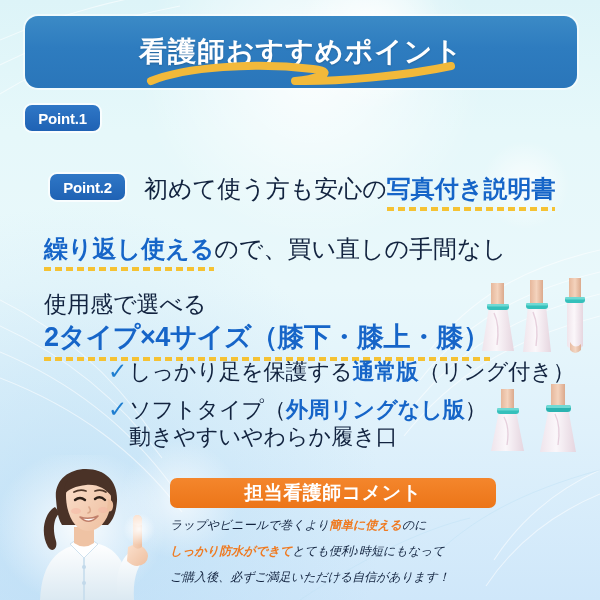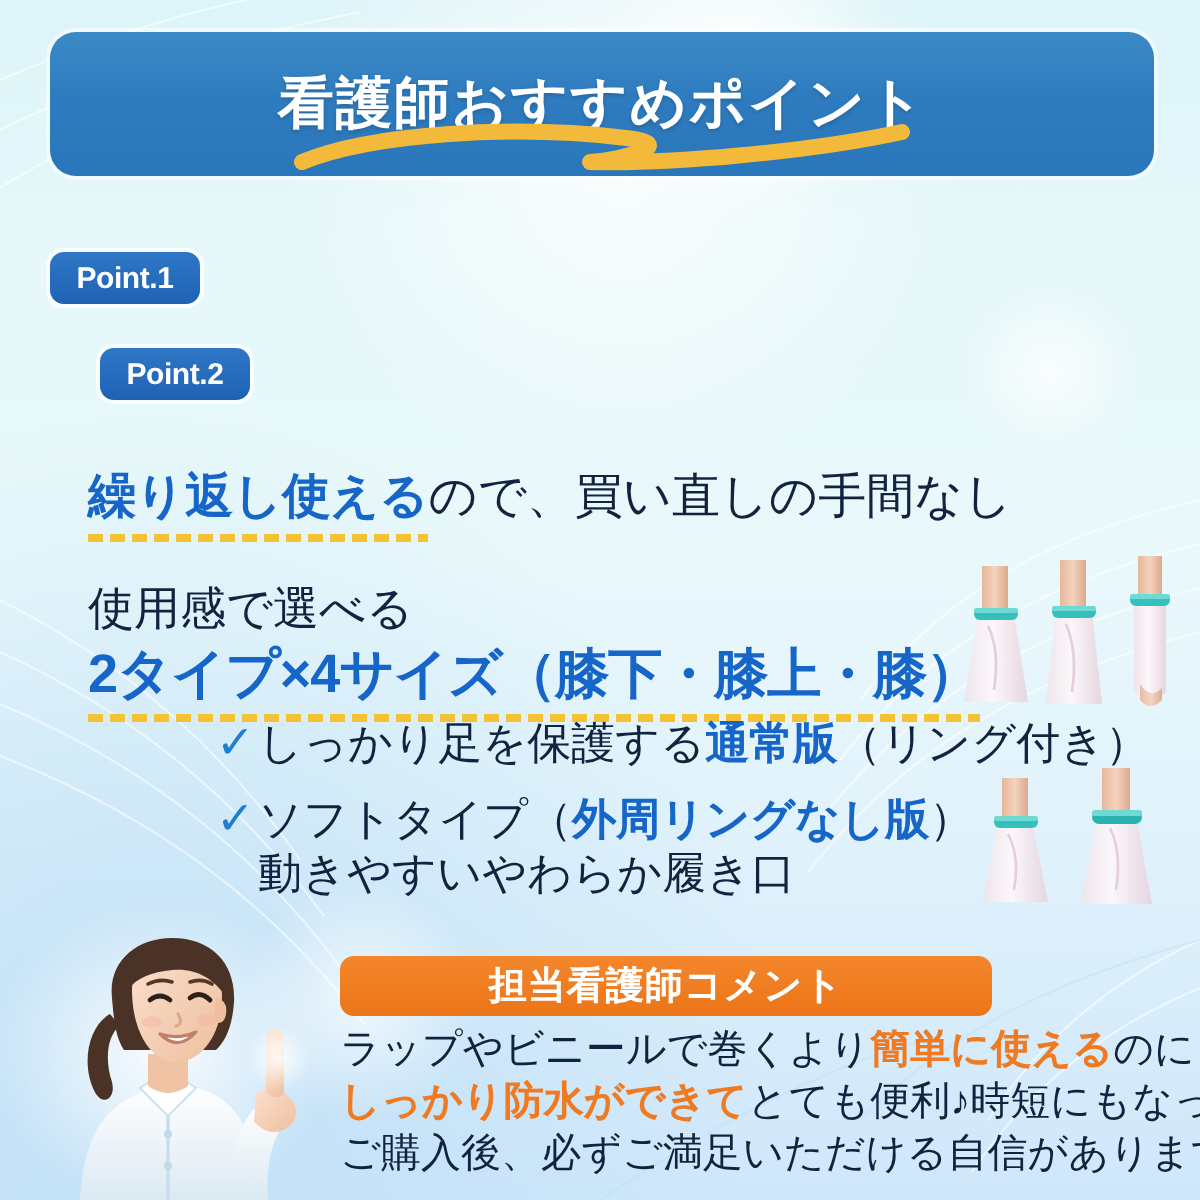--- a/index.html
+++ b/index.html
@@ -121,7 +121,7 @@
     </svg>
   </div>
 
-  <div class="point-row" style="top:126px;">
+  <div class="point-row" style="top:105px;">
     <div class="badge">Point.1</div>
   </div>
 

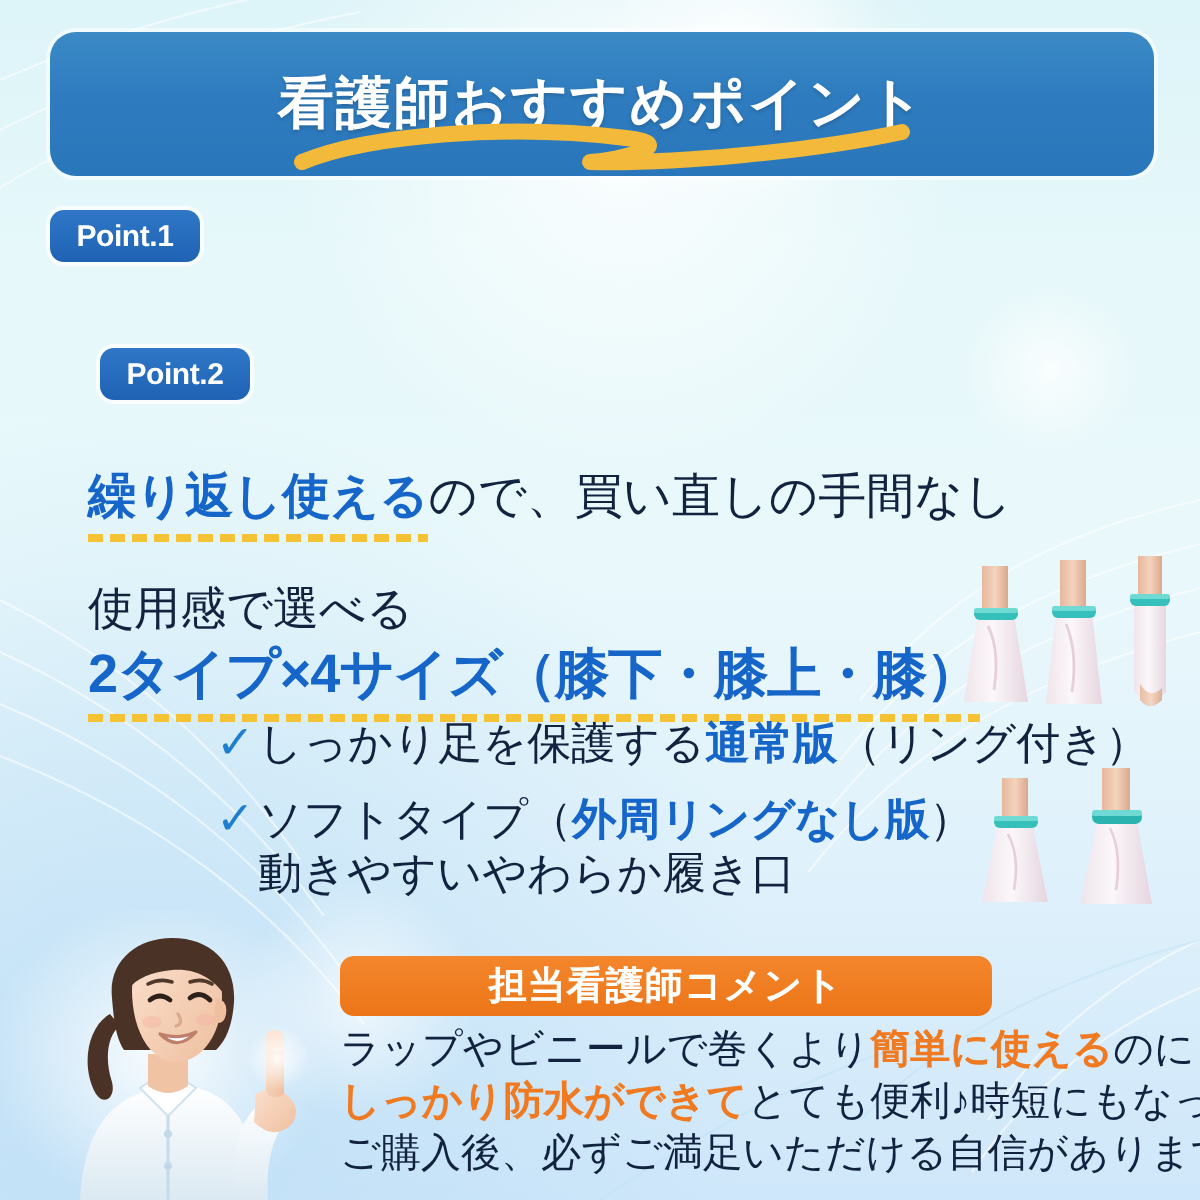--- a/index.html
+++ b/index.html
@@ -127,6 +127,7 @@
 
   <div class="point-row" style="top:174px;padding-left:25px;">
     <div class="badge">Point.2</div>
+    <div class="point-text"><span>初めて使う方も安心の</span><span class="hl dash">写真付き説明書</span></div>
   </div>
 
   <div class="point-row" style="top:234px;">

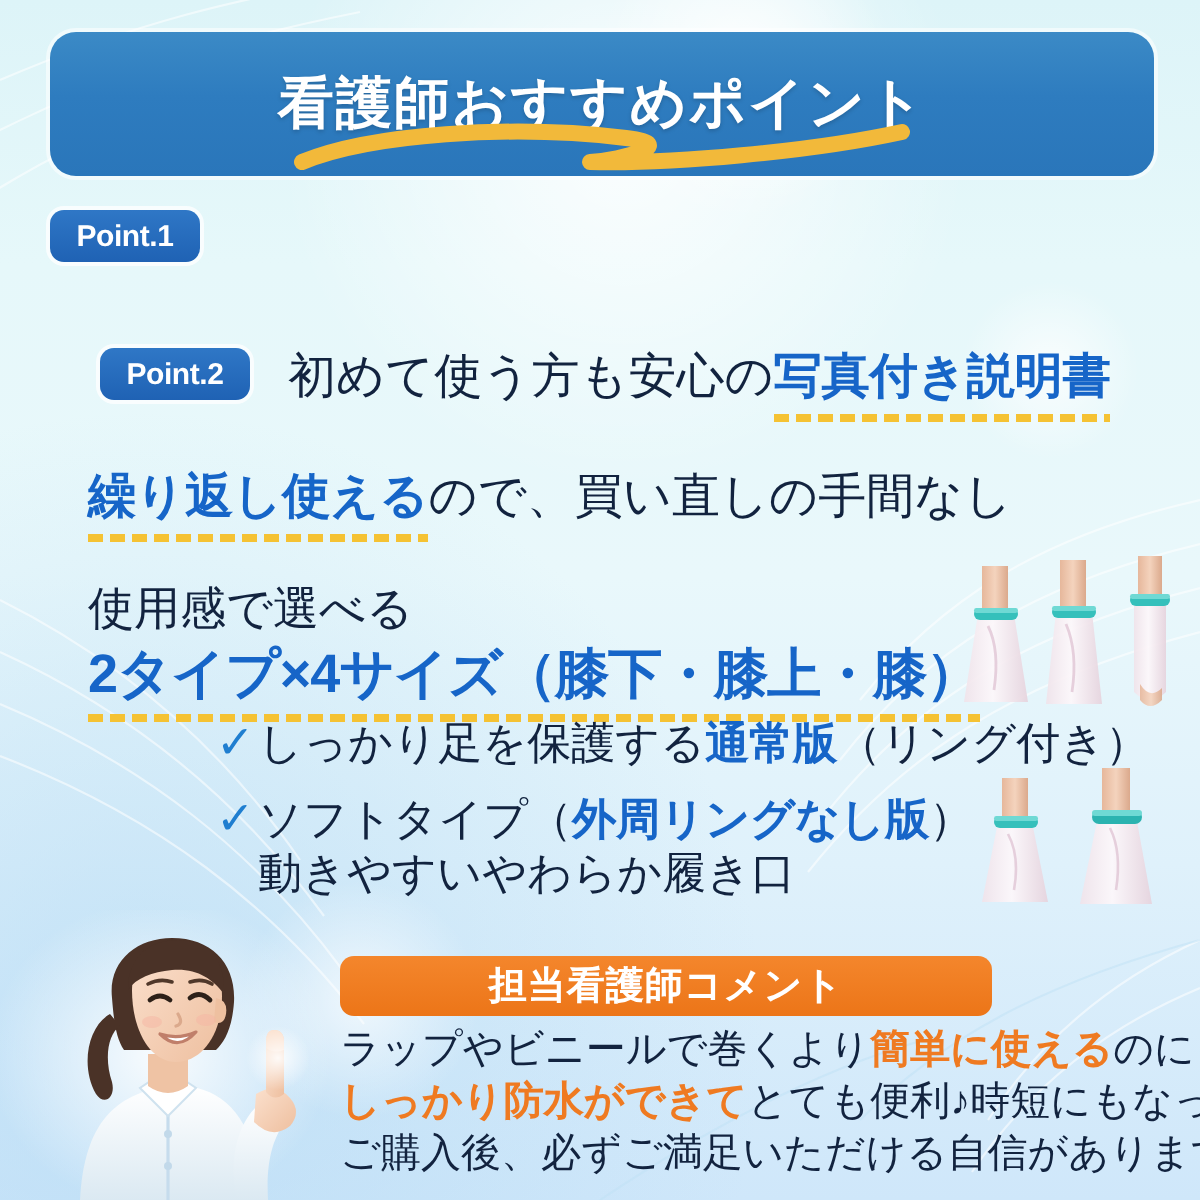--- a/index.html
+++ b/index.html
@@ -80,7 +80,7 @@
     display:flex;align-items:center;justify-content:center;letter-spacing:.5px;
   }
   .comment-body{position:absolute;left:170px;top:512px;width:420px;}
-  .cline{font-size:20px;line-height:26px;color:#12233f;font-weight:500;white-space:nowrap;}
+  .cline{font-size:12px;line-height:26px;color:#12233f;font-weight:500;white-space:nowrap;font-style:italic;}
   .cline .ohl{color:#ef7a21;font-weight:700;}
 </style>
 </head>

